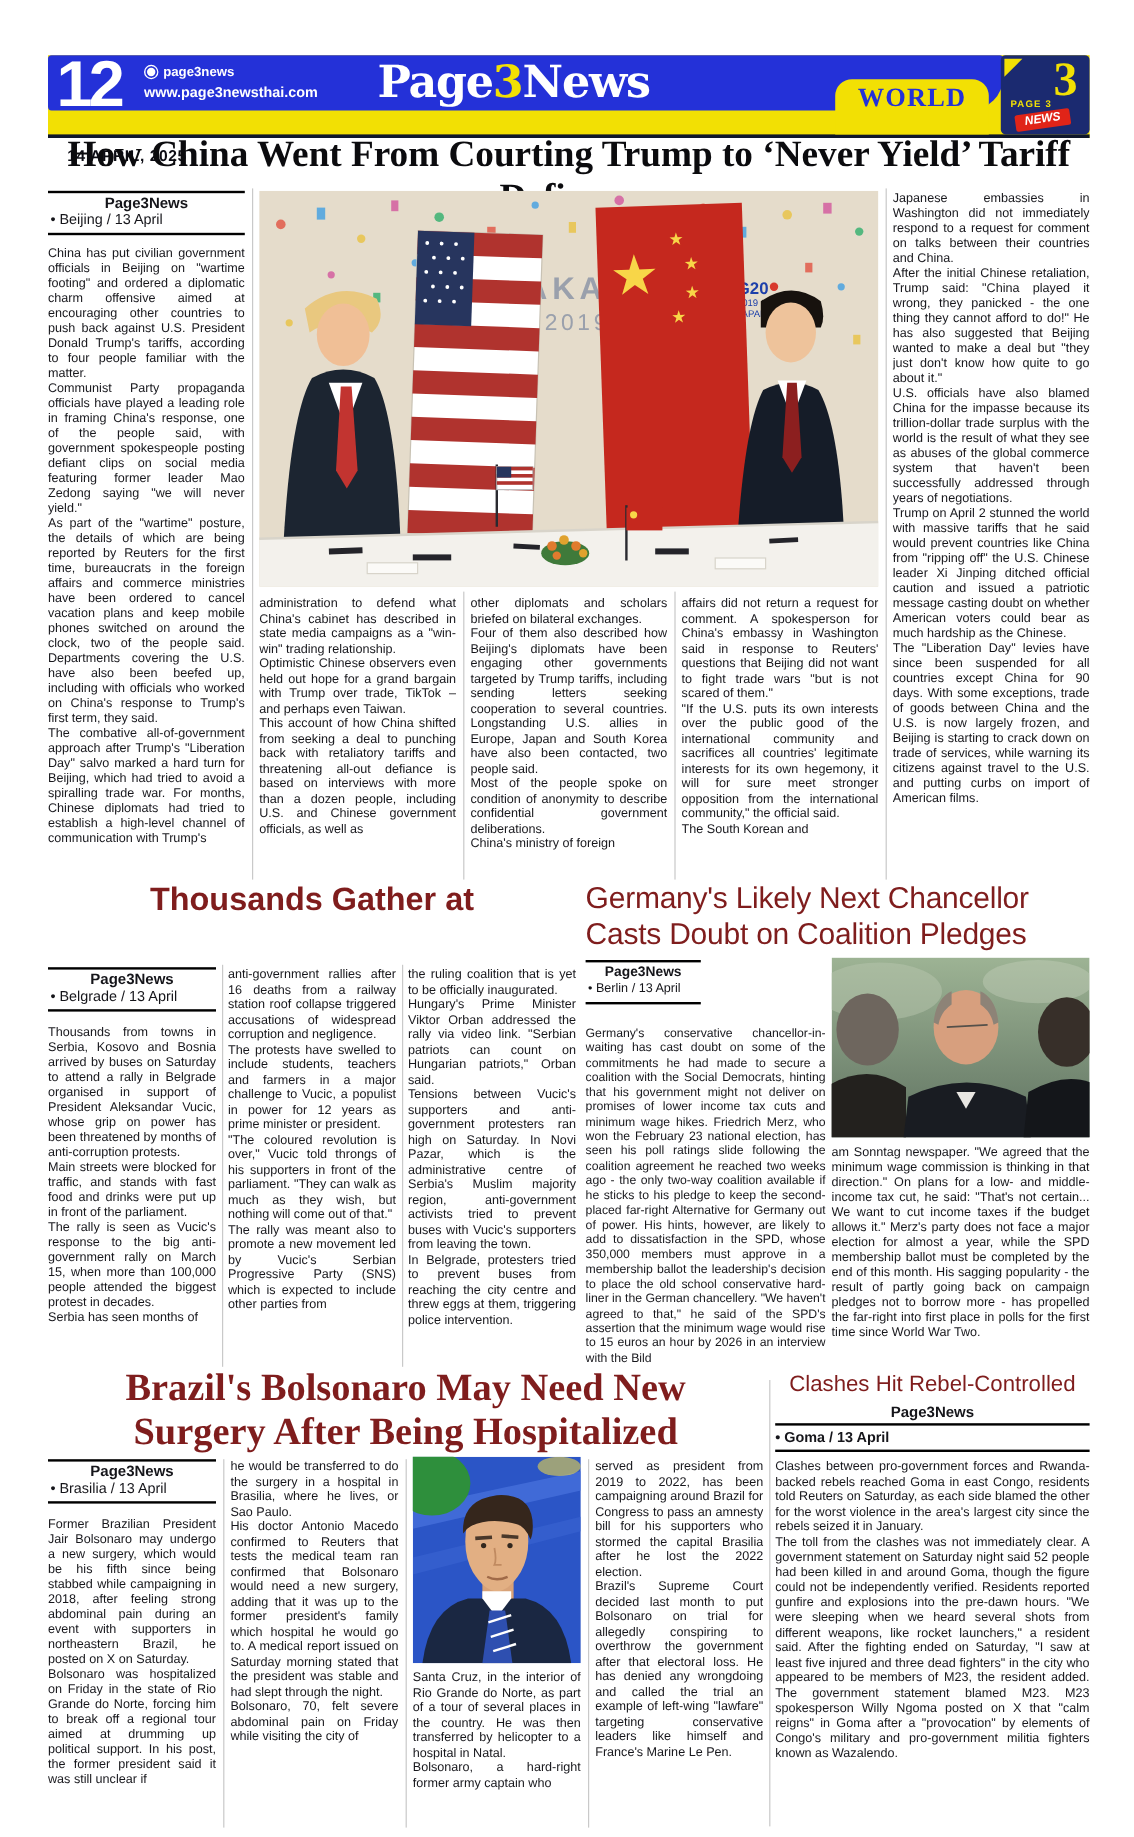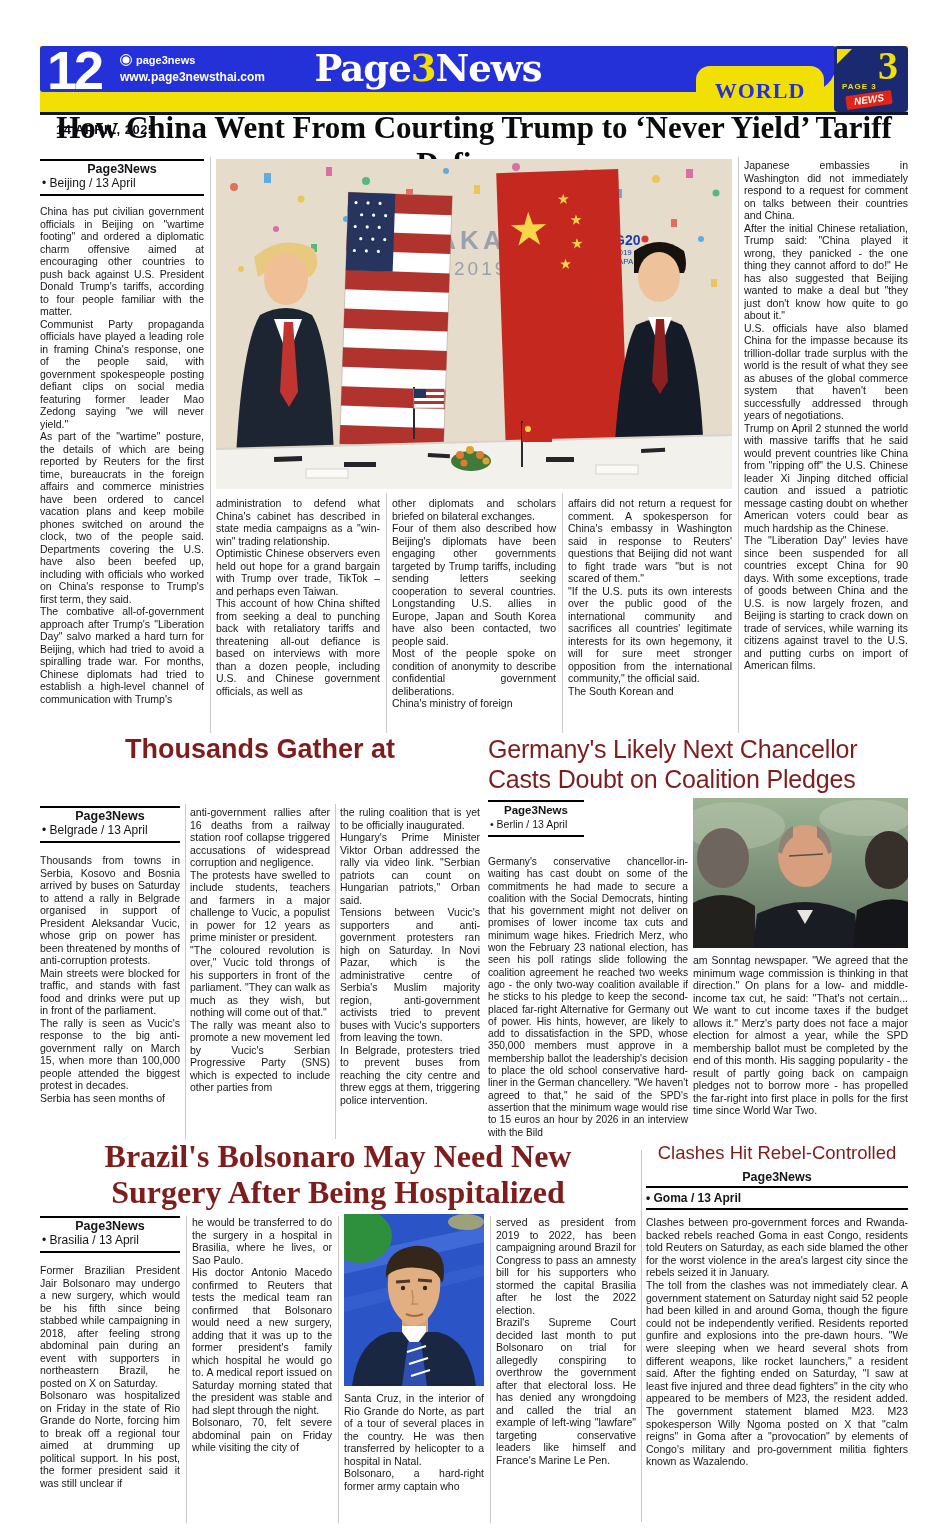--- a/index.html
+++ b/index.html
@@ -26,7 +26,7 @@
   .world-tab{position:absolute;right:84px;top:20px;width:128px;height:46px;background:#f2e004;
              border-radius:14px 14px 0 0;display:flex;align-items:flex-start;justify-content:center;}
   .world-tab span{color:#2431d8;font-family:"Liberation Serif",serif;font-weight:bold;
-                  font-size:22px;letter-spacing:1px;margin-top:12px;}
+                  font-size:22px;letter-spacing:1px;margin-top:2px;}
   .logo{position:absolute;right:0;top:0;width:74px;height:66px;background:#1b2a70;border-radius:4px;}
   .logo-corner{position:absolute;left:3px;top:3px;width:0;height:0;
                border-top:15px solid #f2e004;border-right:15px solid transparent;}

